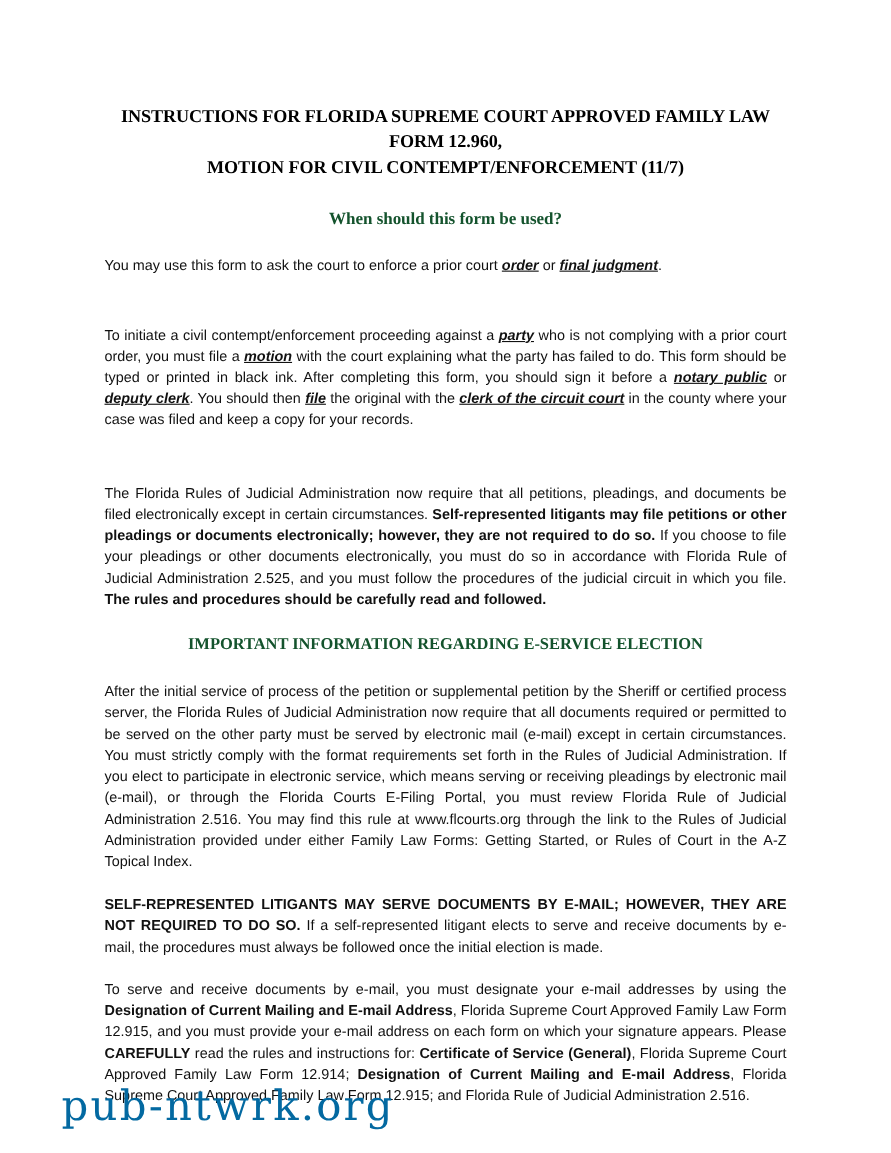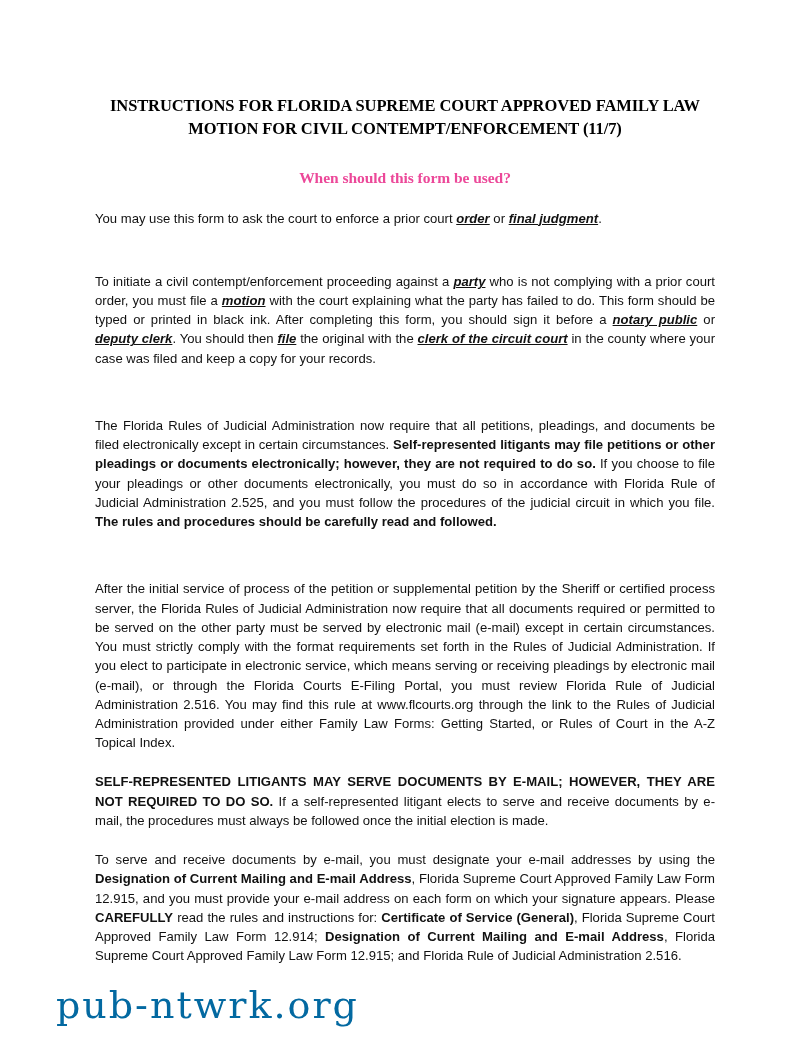--- a/index.html
+++ b/index.html
@@ -98,6 +98,7 @@
 
     <h1 class="doc-title">
       <span>INSTRUCTIONS FOR FLORIDA SUPREME COURT APPROVED FAMILY LAW</span>
+      <span class="line2">FORM 12.960,</span>
       <span class="line3">MOTION FOR CIVIL CONTEMPT/ENFORCEMENT (11/7)</span>
     </h1>
 

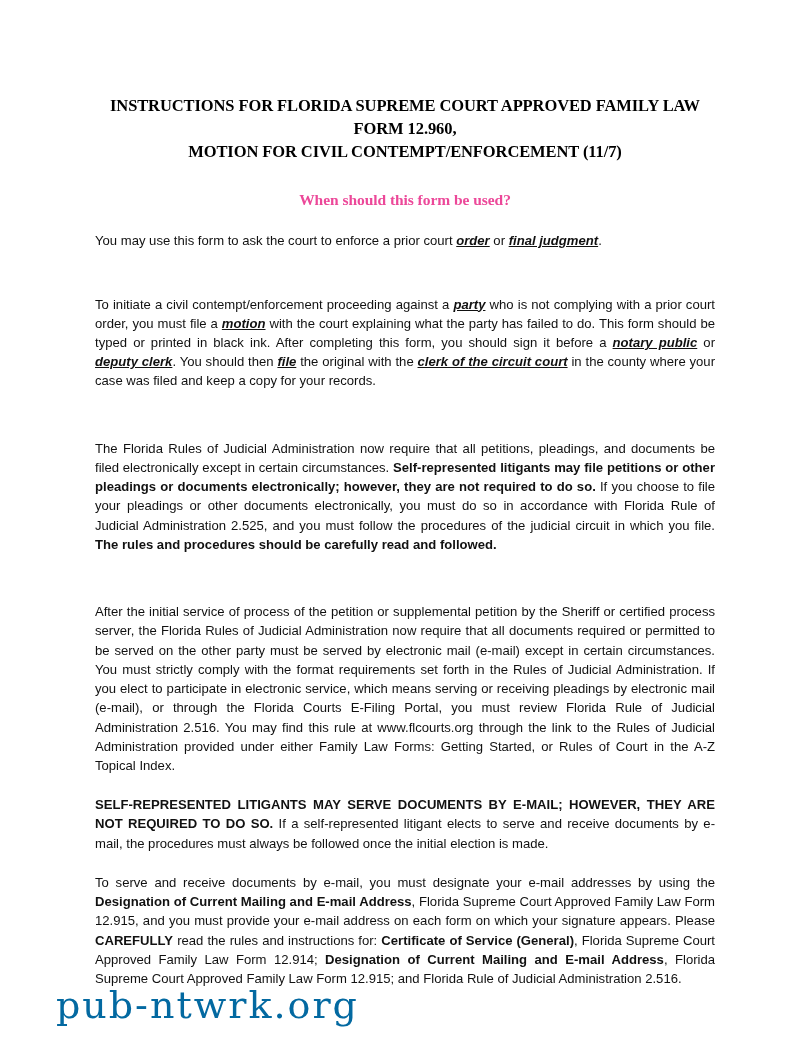--- a/index.html
+++ b/index.html
@@ -43,7 +43,7 @@
     font-weight: bold;
     font-size: 15.5px;
     text-align: center;
-    color: #ec4899;
+    color: #14532d;
     margin: 0;
     letter-spacing: -0.05px;
   }

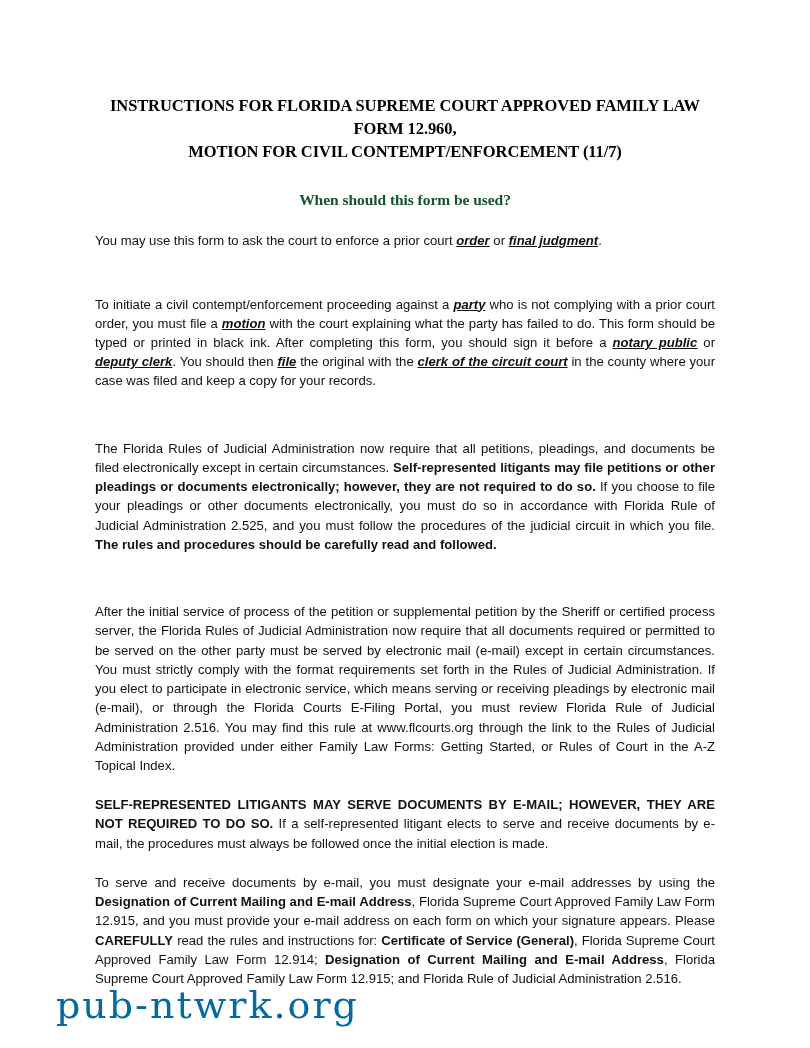--- a/index.html
+++ b/index.html
@@ -126,6 +126,7 @@
 
     <div class="sp-24"></div>
 
+    <h2 class="section-heading heading-caps">IMPORTANT INFORMATION REGARDING E-SERVICE ELECTION</h2>
 
     <div class="sp-24"></div>
 

